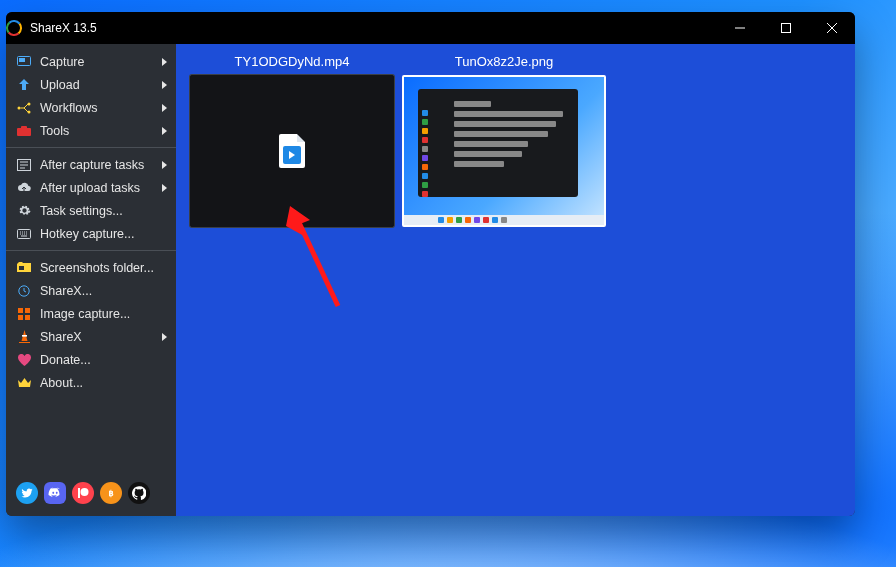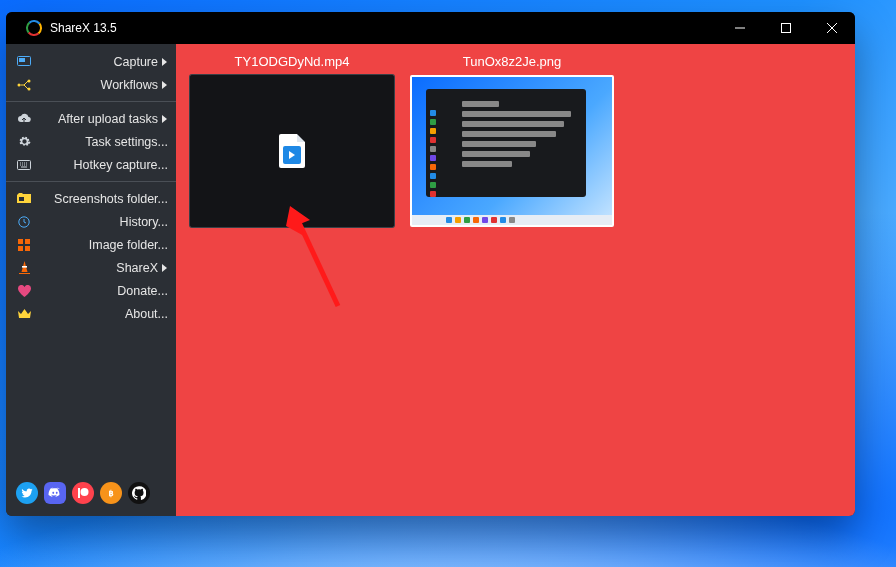--- a/index.html
+++ b/index.html
@@ -32,7 +32,7 @@
     display: flex; align-items: center;
     color: #fff;
     font-size: 12px;
-    padding-left: 20px;
+    padding-left: 0;
     user-select: none;
   }
   .titlebar .app-icon {

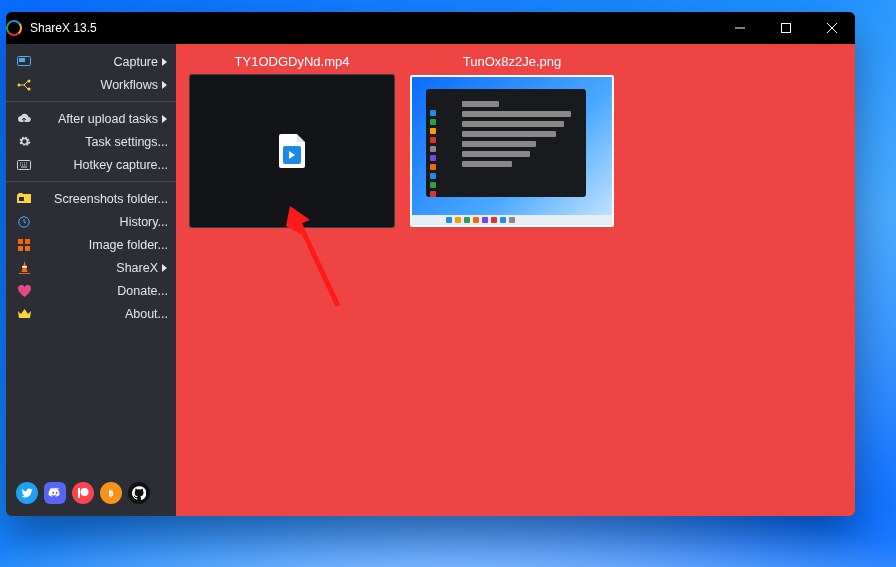--- a/index.html
+++ b/index.html
@@ -55,7 +55,6 @@
     padding-top: 6px;
     color: #e6e6e6;
     font-size: 12.5px;
-    text-align: right;
   }
   .menu-item {
     display: flex; align-items: center;

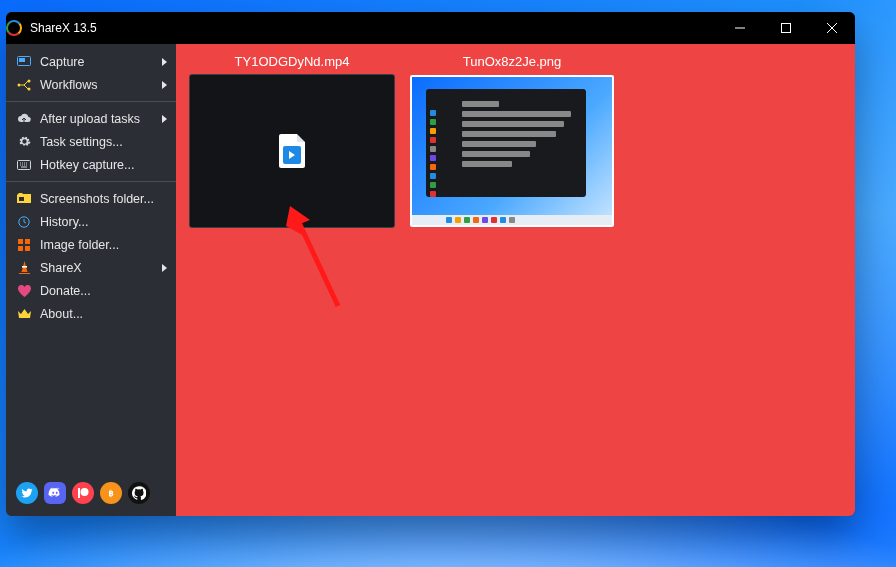--- a/index.html
+++ b/index.html
@@ -109,10 +109,10 @@
 
   .content {
     flex: 1;
-    background: #ef4444;
+    background: #1d4ed8;
     padding: 10px 14px;
     display: flex; align-items: flex-start;
-    gap: 16px;
+    gap: 8px;
     position: relative;
   }
   .thumb-col {

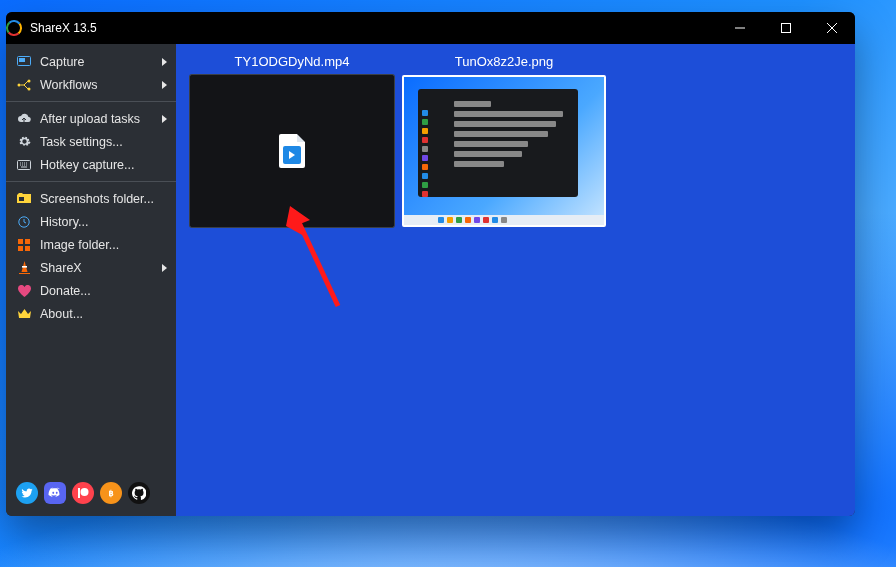--- a/index.html
+++ b/index.html
@@ -228,6 +228,15 @@
               </svg>
             </span>
             <span class="mi-label">Capture</span>
+            <span class="mi-caret"></span>
+          </div>
+          <div class="menu-item">
+            <span class="mi-icon">
+              <svg width="12" height="14" viewBox="0 0 12 14">
+                <path d="M6 1l5 5H8v6H4V6H1z" fill="#4dabf7"></path>
+              </svg>
+            </span>
+            <span class="mi-label">Upload</span>
             <span class="mi-caret"></span>
           </div>
           <div class="menu-item">

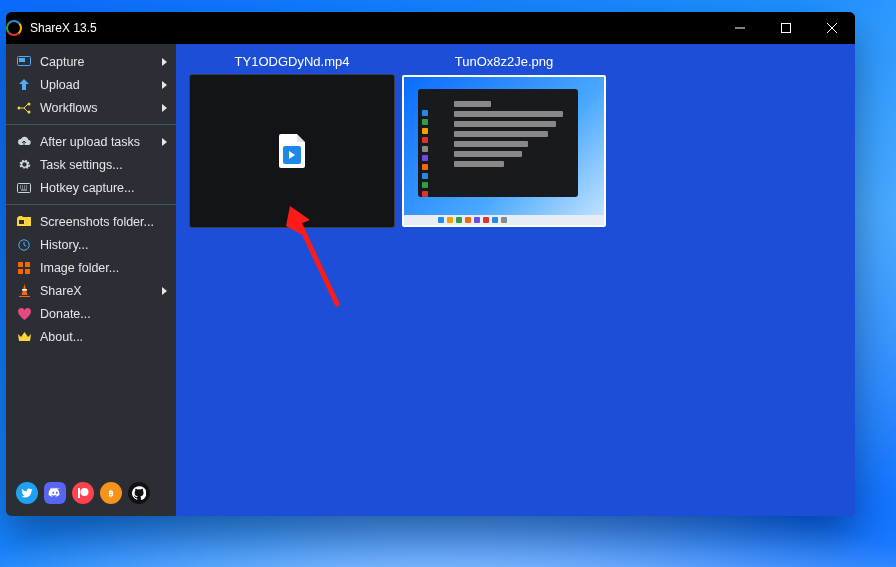--- a/index.html
+++ b/index.html
@@ -249,6 +249,16 @@
               </svg>
             </span>
             <span class="mi-label">Workflows</span>
+            <span class="mi-caret"></span>
+          </div>
+          <div class="menu-item">
+            <span class="mi-icon">
+              <svg width="14" height="10" viewBox="0 0 14 10">
+                <rect x="0" y="2" width="14" height="8" rx="1" fill="#e03131"></rect>
+                <rect x="4" y="0" width="6" height="3" rx="1" fill="#e03131"></rect>
+              </svg>
+            </span>
+            <span class="mi-label">Tools</span>
             <span class="mi-caret"></span>
           </div>
           <div class="menu-sep"></div>

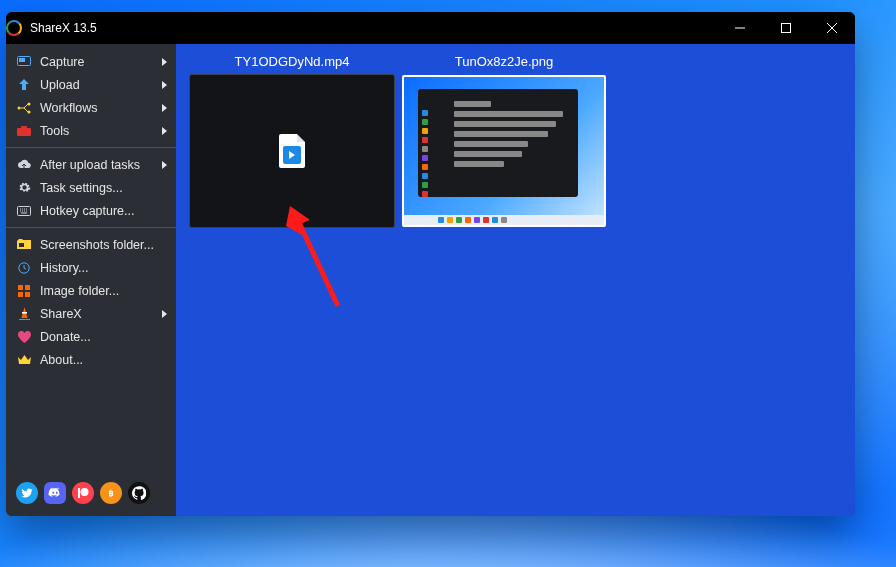--- a/index.html
+++ b/index.html
@@ -262,6 +262,16 @@
             <span class="mi-caret"></span>
           </div>
           <div class="menu-sep"></div>
+          <div class="menu-item">
+            <span class="mi-icon">
+              <svg width="14" height="12" viewBox="0 0 14 12">
+                <rect x="0.5" y="0.5" width="13" height="11" fill="none" stroke="#ced4da"></rect>
+                <path d="M3 3h8M3 6h8M3 9h5" stroke="#ced4da"></path>
+              </svg>
+            </span>
+            <span class="mi-label">After capture tasks</span>
+            <span class="mi-caret"></span>
+          </div>
           <div class="menu-item">
             <span class="mi-icon">
               <svg width="14" height="11" viewBox="0 0 14 11">

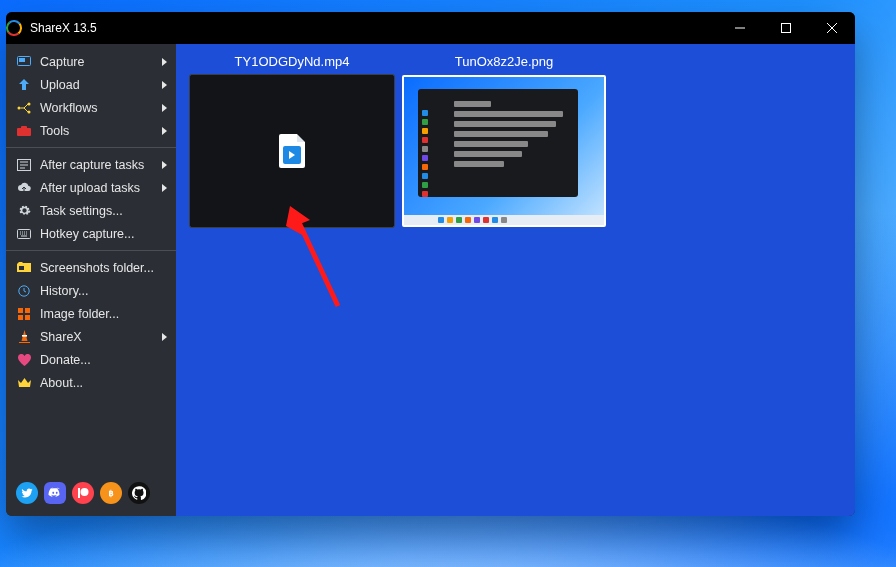--- a/index.html
+++ b/index.html
@@ -316,7 +316,7 @@
                 <path d="M6 3v3l2 1" stroke="#4dabf7" fill="none"></path>
               </svg>
             </span>
-            <span class="mi-label">History...</span>
+            <span class="mi-label">ShareX...</span>
           </div>
           <div class="menu-item">
             <span class="mi-icon">

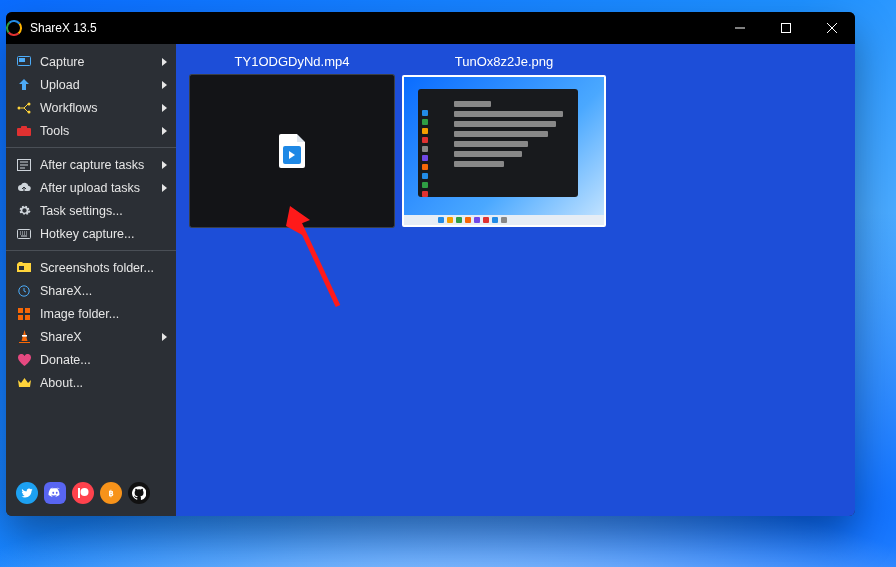--- a/index.html
+++ b/index.html
@@ -327,7 +327,7 @@
                 <rect x="7" y="7" width="5" height="5"></rect>
               </svg>
             </span>
-            <span class="mi-label">Image folder...</span>
+            <span class="mi-label">Image capture...</span>
           </div>
           <div class="menu-item">
             <span class="mi-icon">

